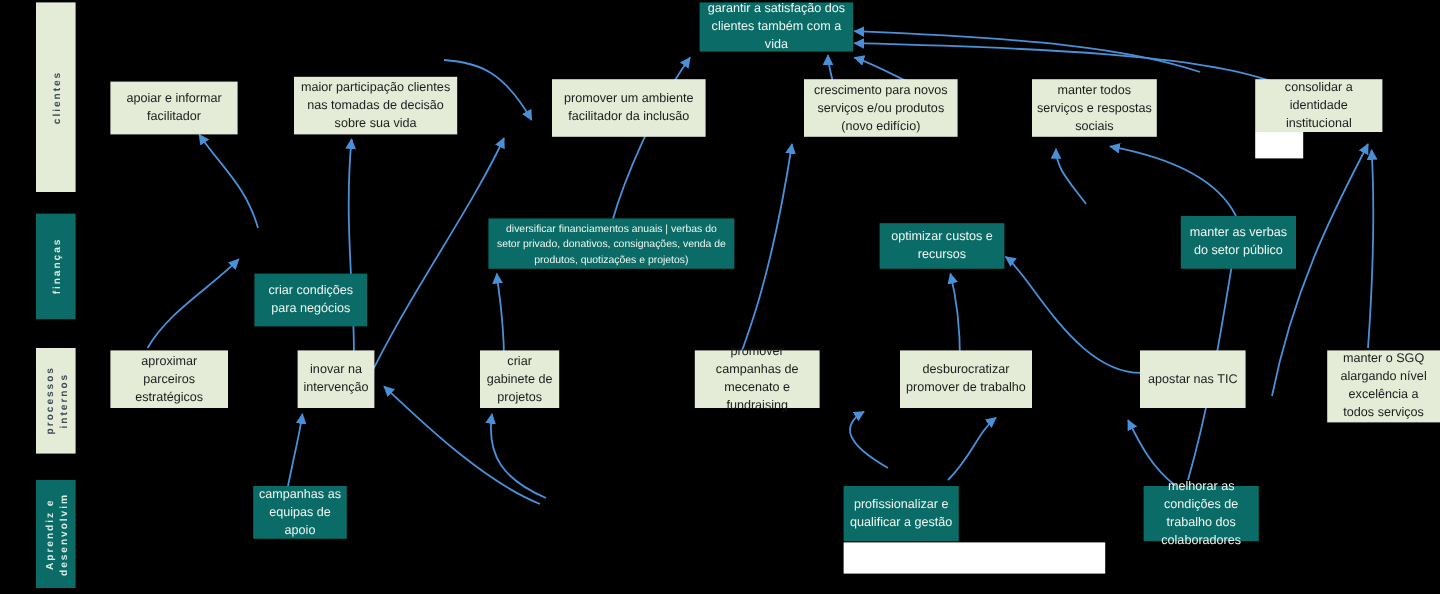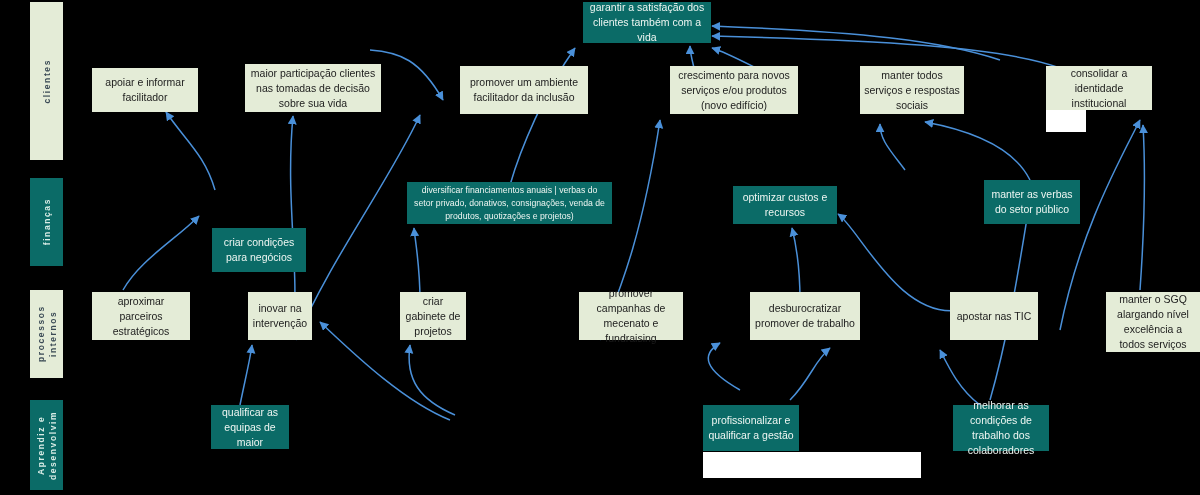--- a/index.html
+++ b/index.html
@@ -139,7 +139,7 @@
   </div>
 
   <div class="node n-dark" style="left:211px;top:405px;width:78px;height:44px;">
-    <span>qualificar as equipas de maior</span>
+    <span>campanhas as equipas de apoio</span>
   </div>
   <div class="node n-dark" style="left:703px;top:405px;width:96px;height:46px;">
     <span>profissionalizar e qualificar a gestão</span>

